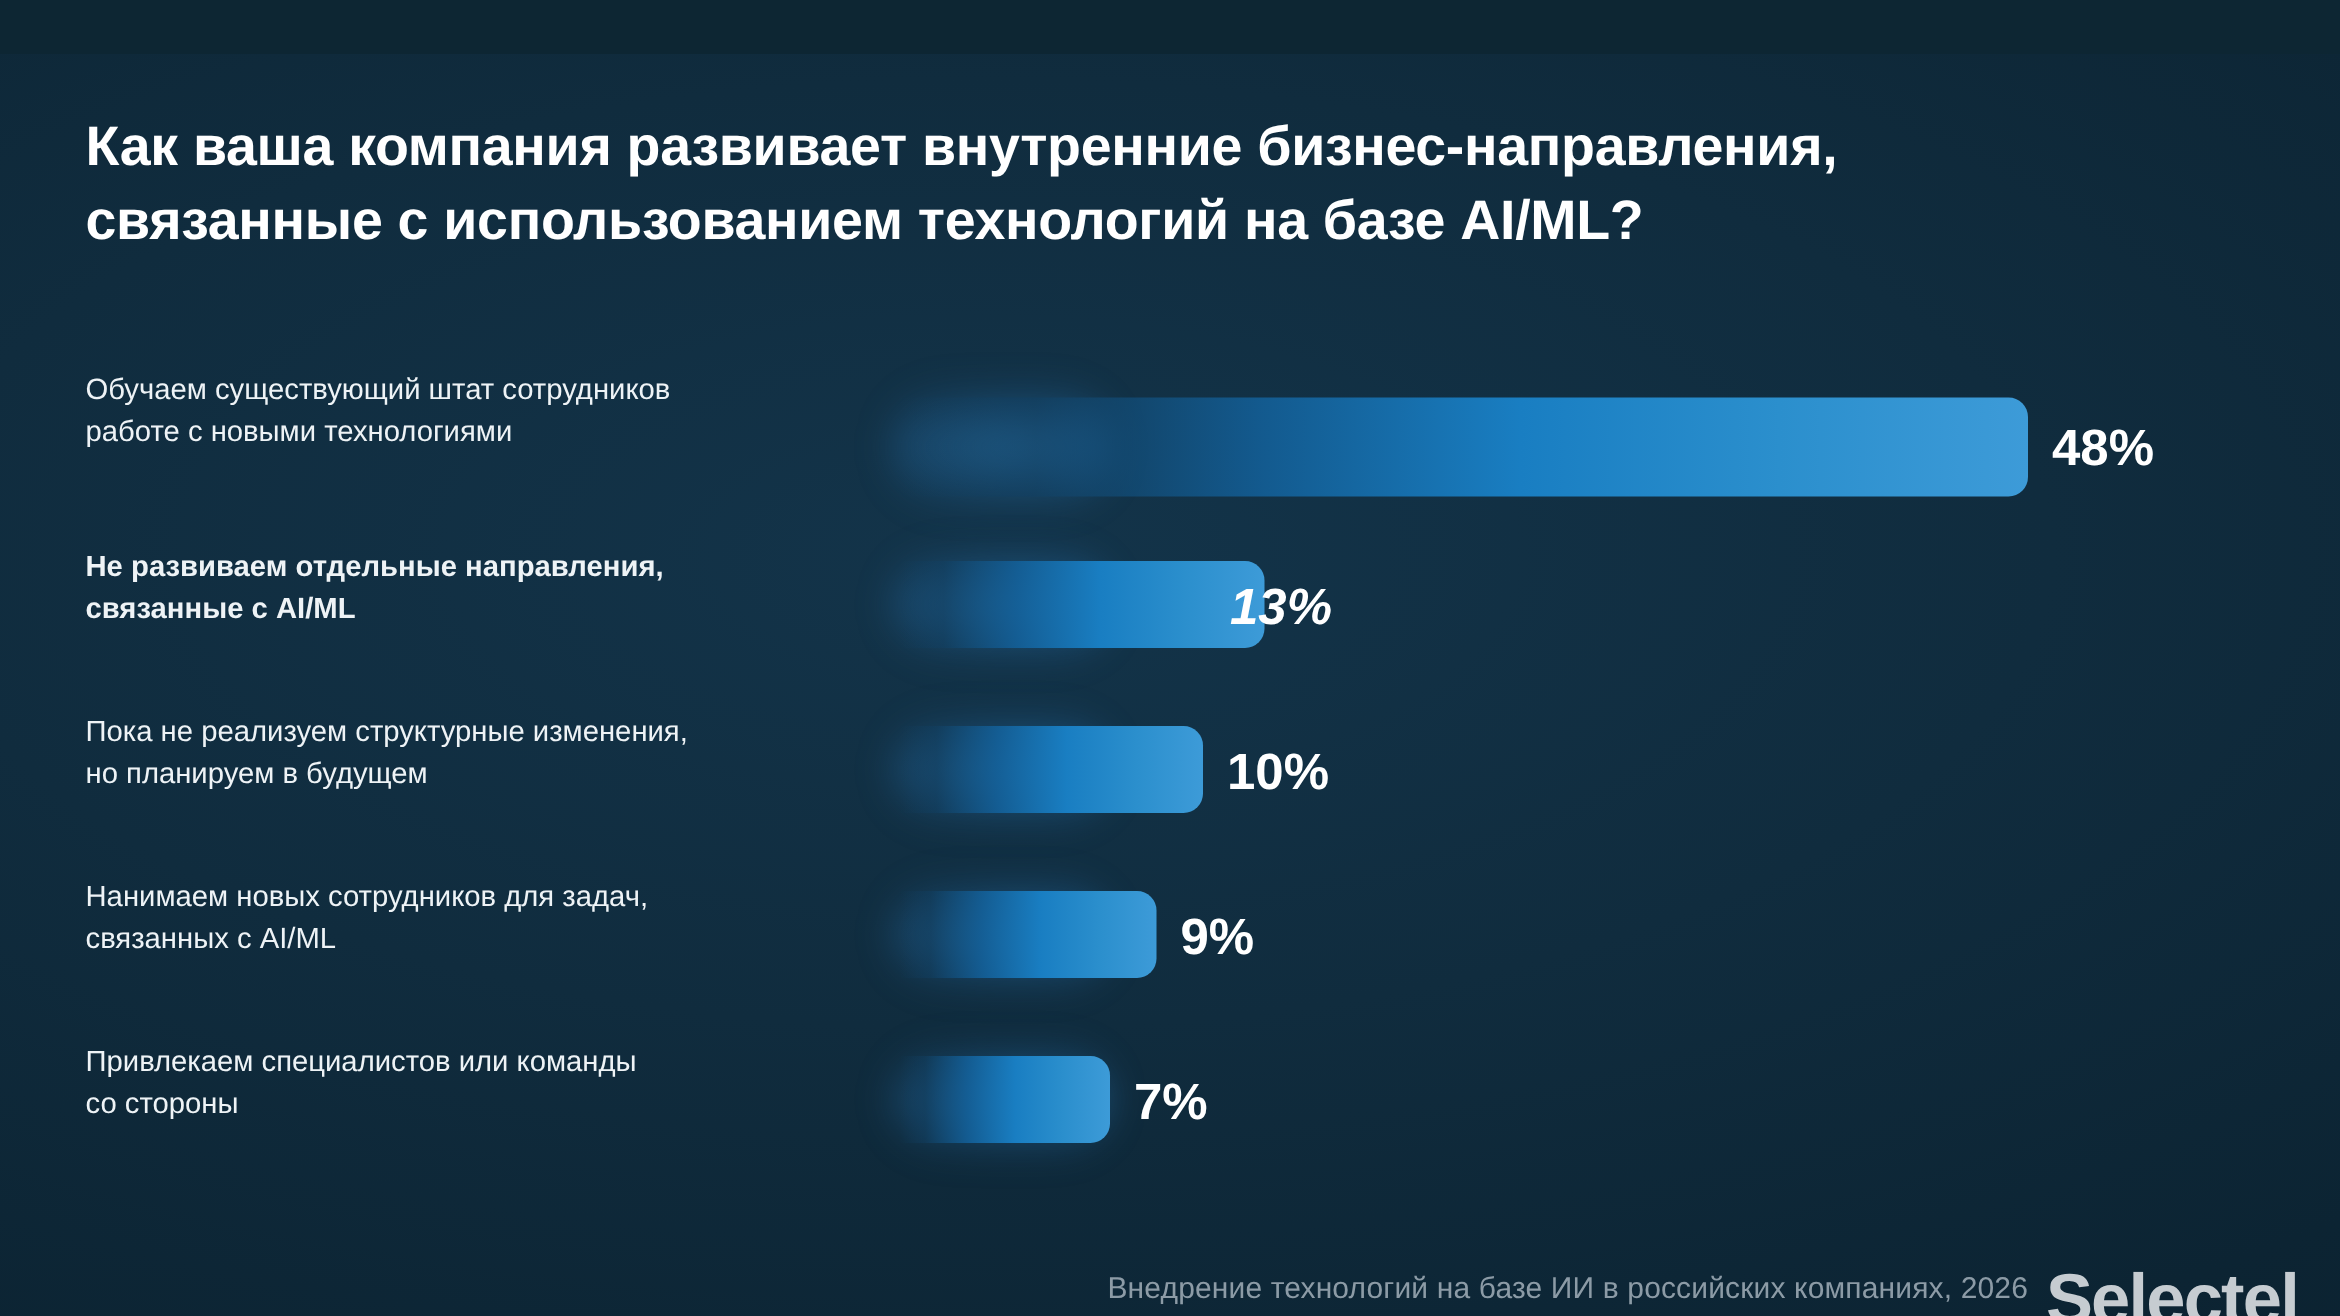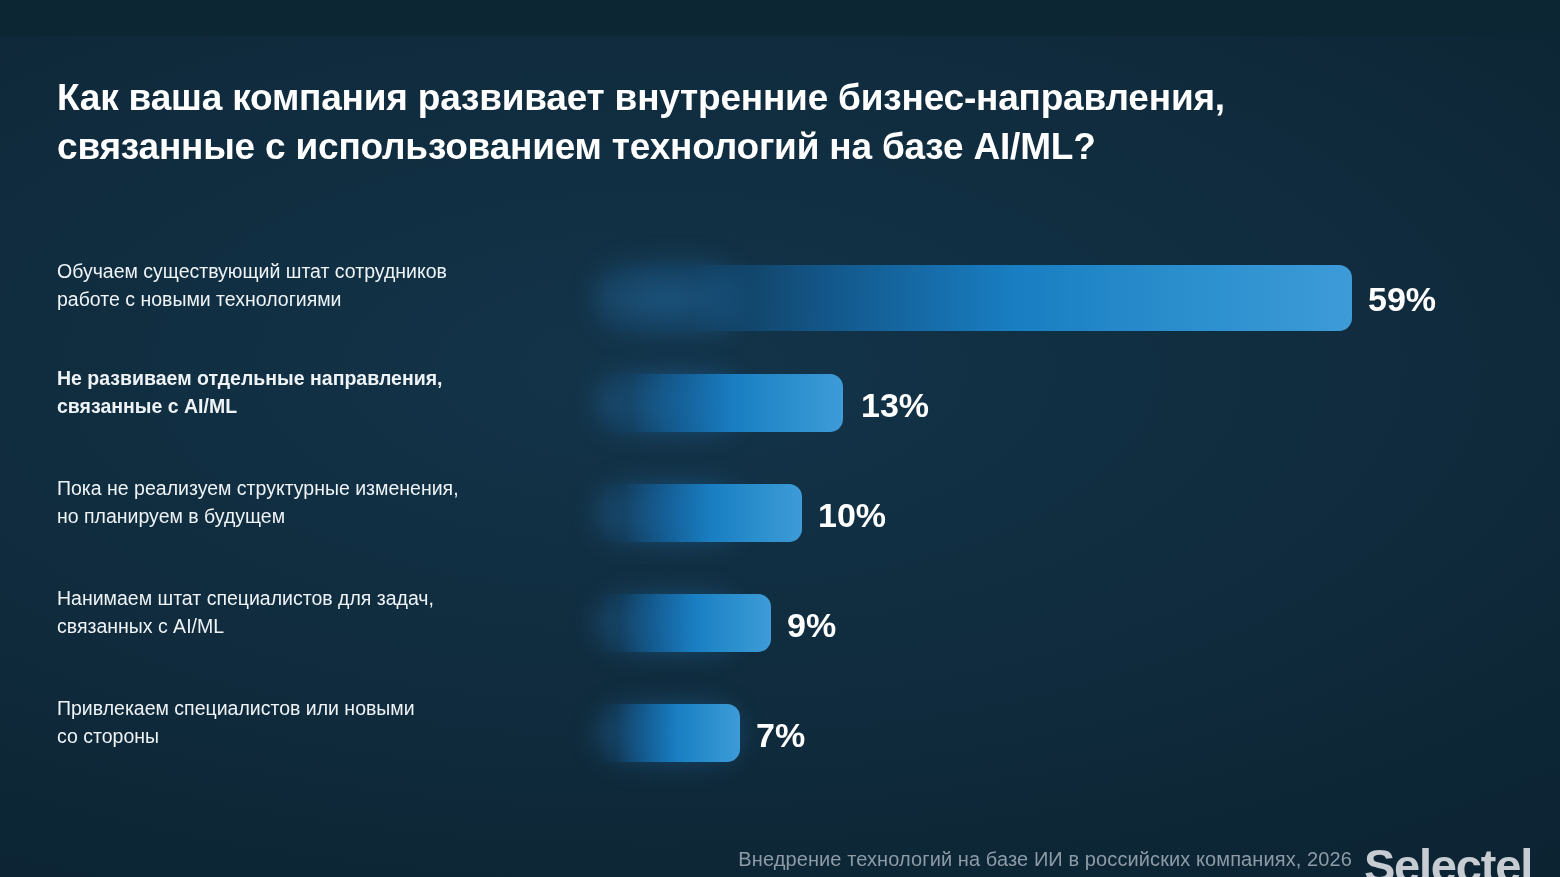--- a/index.html
+++ b/index.html
@@ -133,7 +133,7 @@
   <div class="chart">
 
     <div class="row" style="top:19px; height:86px;">
-      <div class="row-label" style="top:13px;">Обучаем существующий штат сотрудников
+      <div class="row-label" style="top:2px;">Обучаем существующий штат сотрудников
 работе с новыми технологиями</div>
       <div class="bar-wrap" style="top:20px; width:752px; height:66px;">
         <div class="bar-glow"></div>

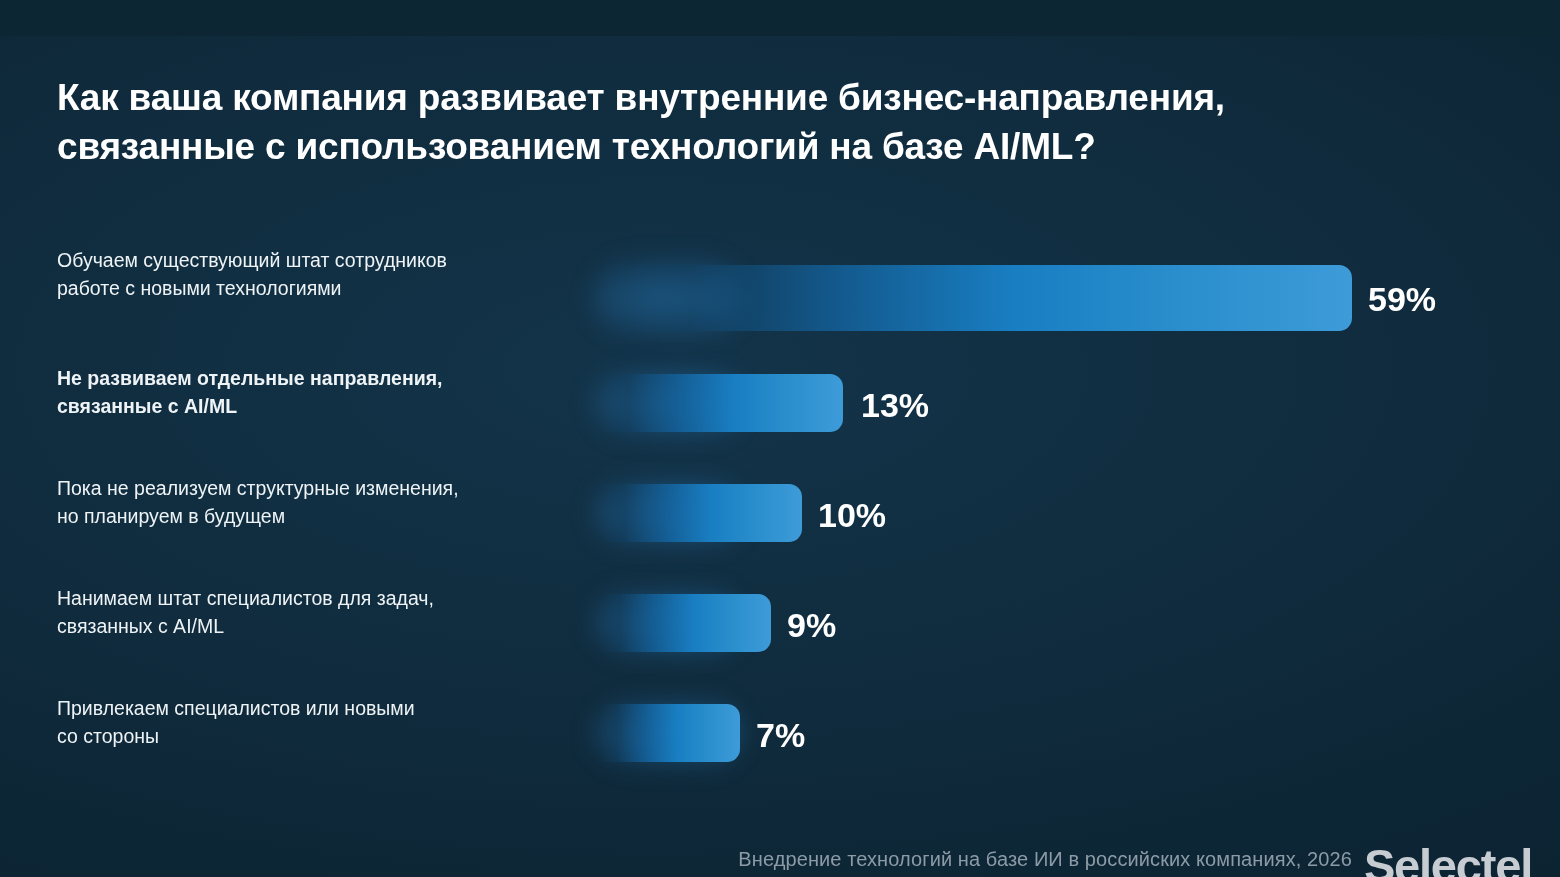--- a/index.html
+++ b/index.html
@@ -139,7 +139,7 @@
         <div class="bar-glow"></div>
         <div class="bar"></div>
       </div>
-      <div class="bar-value" style="left:1368px; top:37px;">59%</div>
+      <div class="bar-value" style="left:1368px; top:37px;">48%</div>
     </div>
 
     <div class="row" style="top:129px; height:86px;">

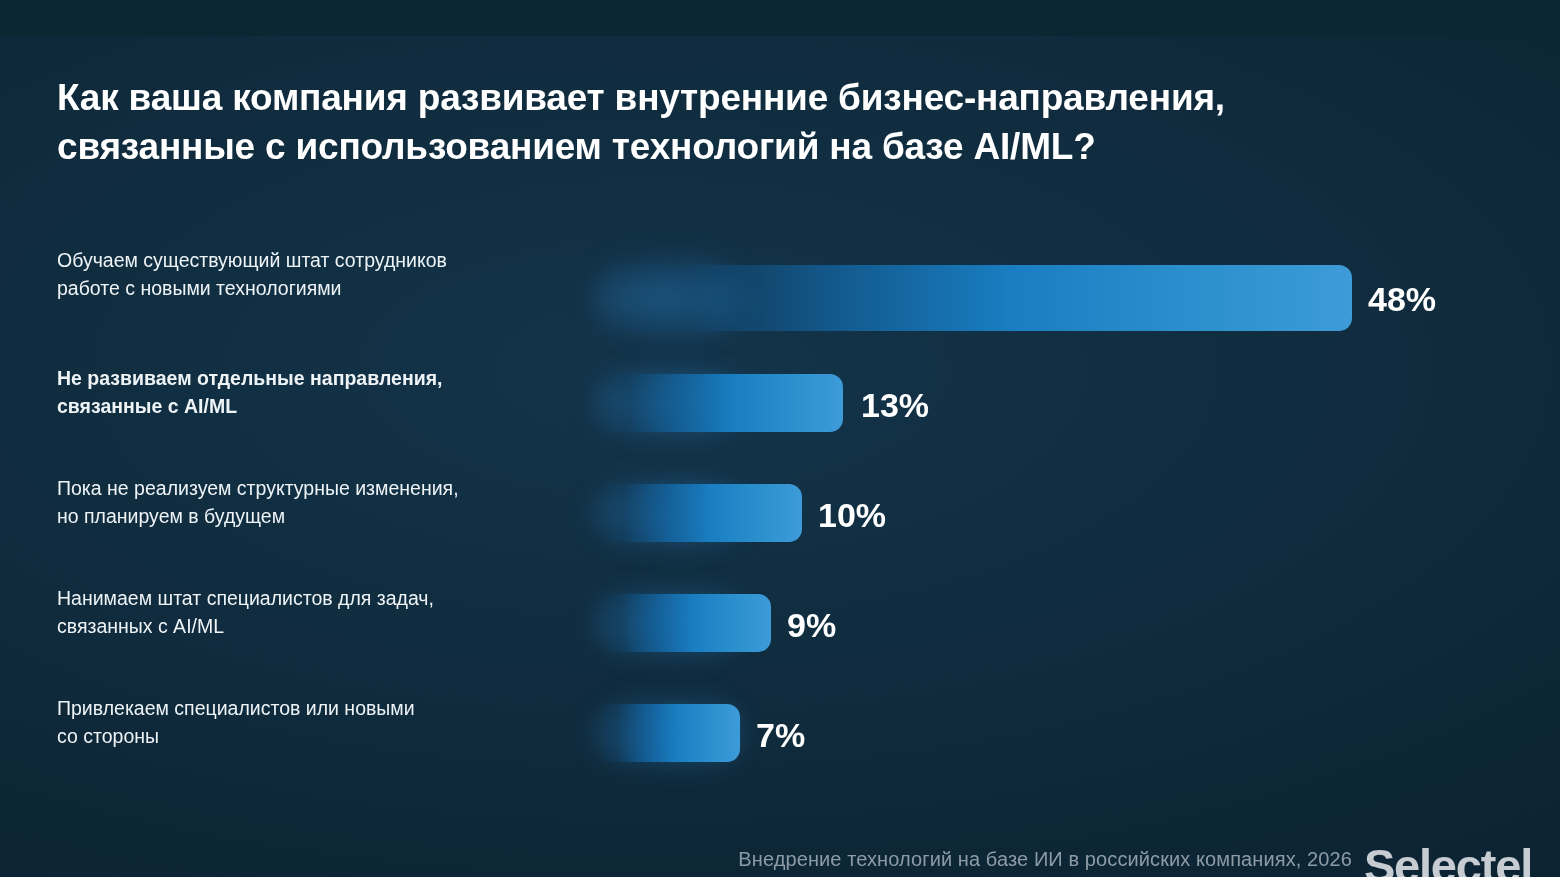--- a/index.html
+++ b/index.html
@@ -149,7 +149,7 @@
         <div class="bar-glow"></div>
         <div class="bar"></div>
       </div>
-      <div class="bar-value" style="left:861px; top:33px;">13%</div>
+      <div class="bar-value" style="left:820px; top:33px;font-style:italic;">13%</div>
     </div>
 
     <div class="row" style="top:239px; height:86px;">

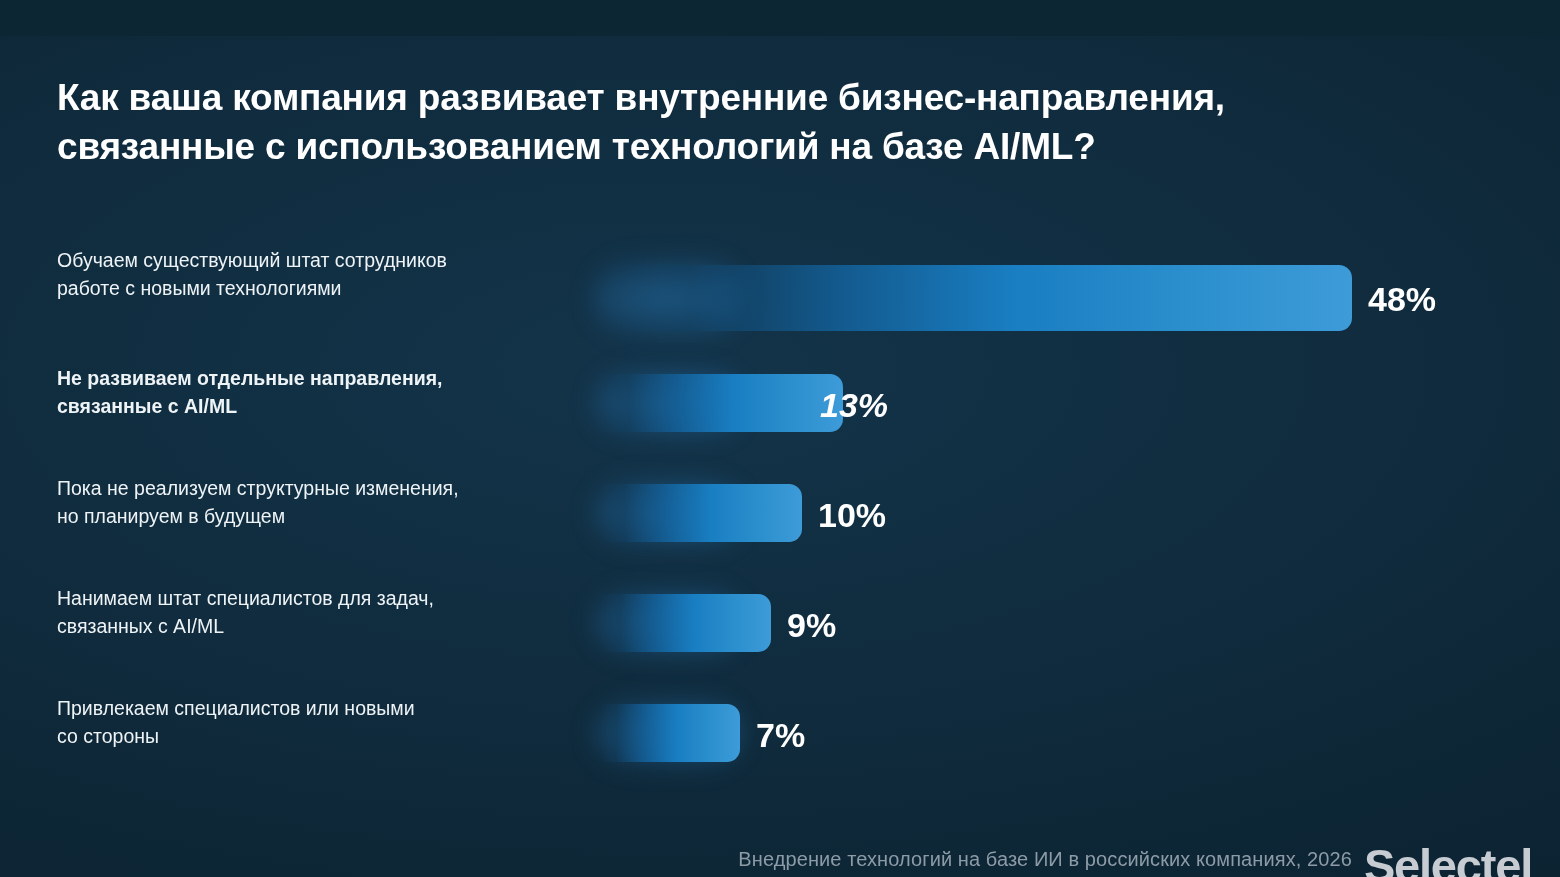--- a/index.html
+++ b/index.html
@@ -163,7 +163,7 @@
     </div>
 
     <div class="row" style="top:349px; height:86px;">
-      <div class="row-label" style="top:10px;">Нанимаем штат специалистов для задач,
+      <div class="row-label" style="top:10px;">Нанимаем новых сотрудников для задач,
 связанных с AI/ML</div>
       <div class="bar-wrap" style="top:19px; width:171px; height:58px;">
         <div class="bar-glow"></div>

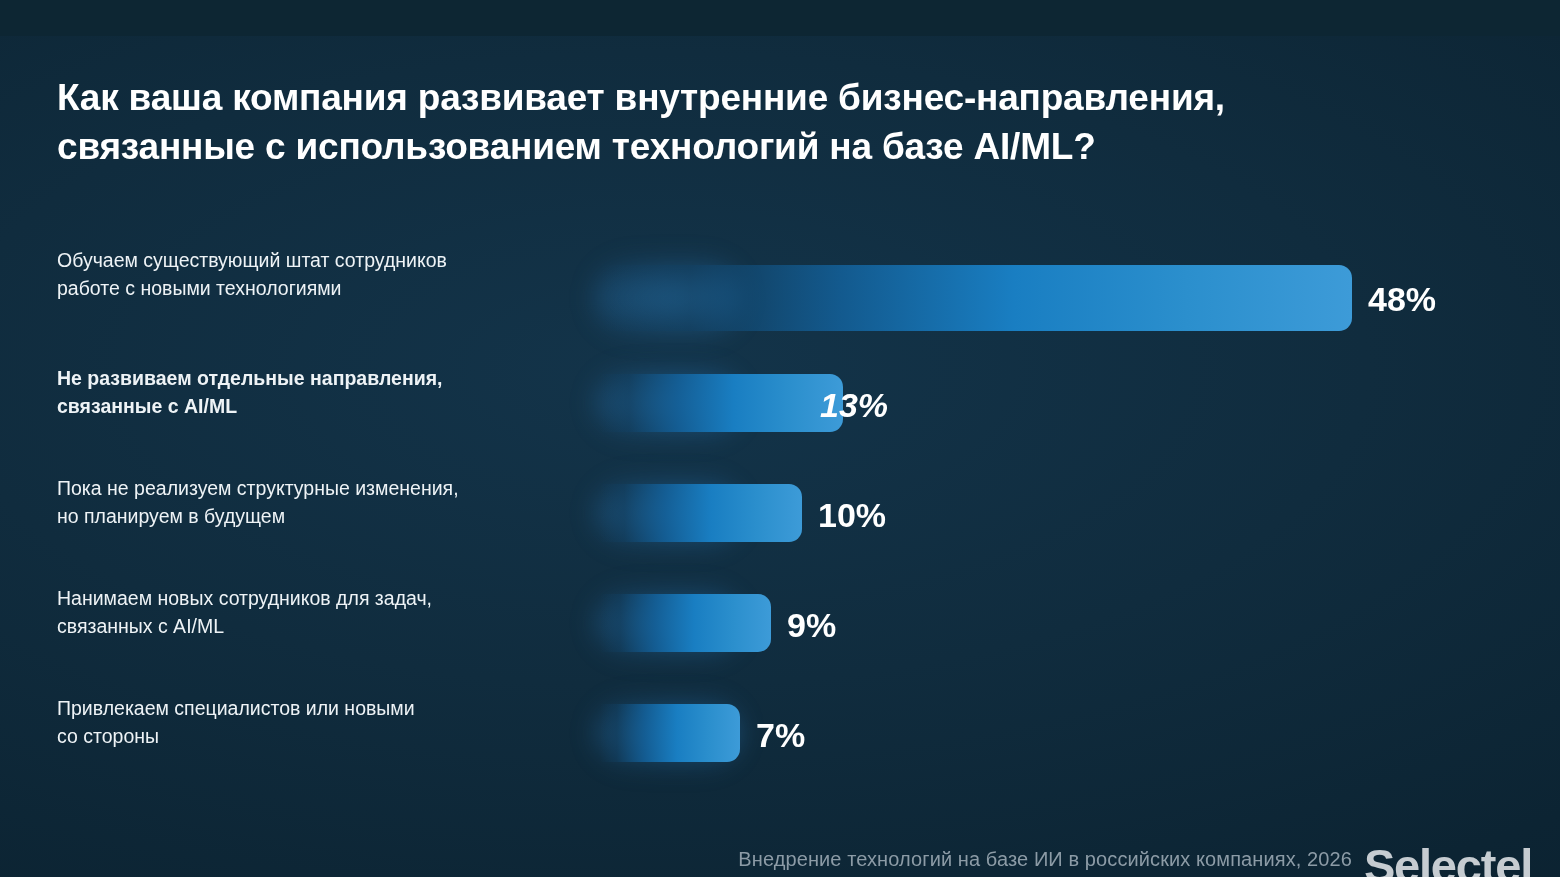--- a/index.html
+++ b/index.html
@@ -173,7 +173,7 @@
     </div>
 
     <div class="row" style="top:459px; height:86px;">
-      <div class="row-label" style="top:10px;">Привлекаем специалистов или новыми
+      <div class="row-label" style="top:10px;">Привлекаем специалистов или команды
 со стороны</div>
       <div class="bar-wrap" style="top:19px; width:140px; height:58px;">
         <div class="bar-glow"></div>

